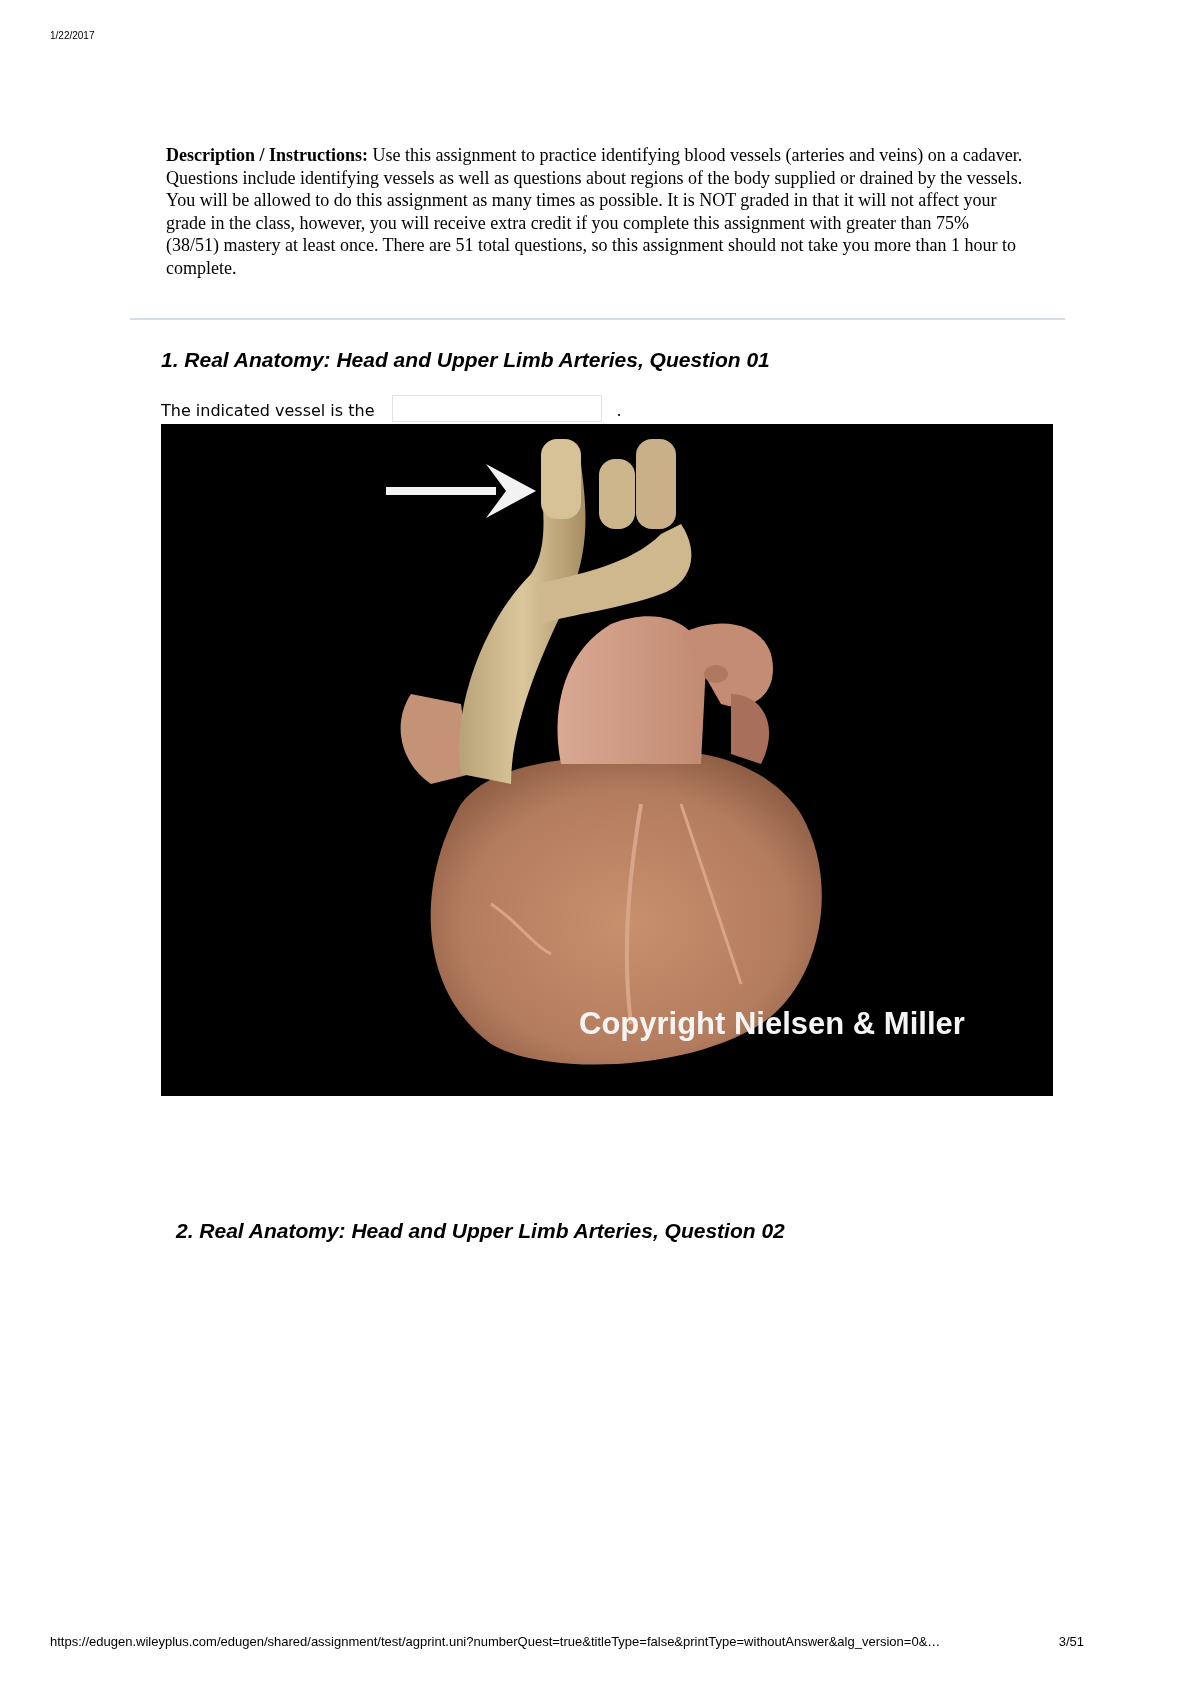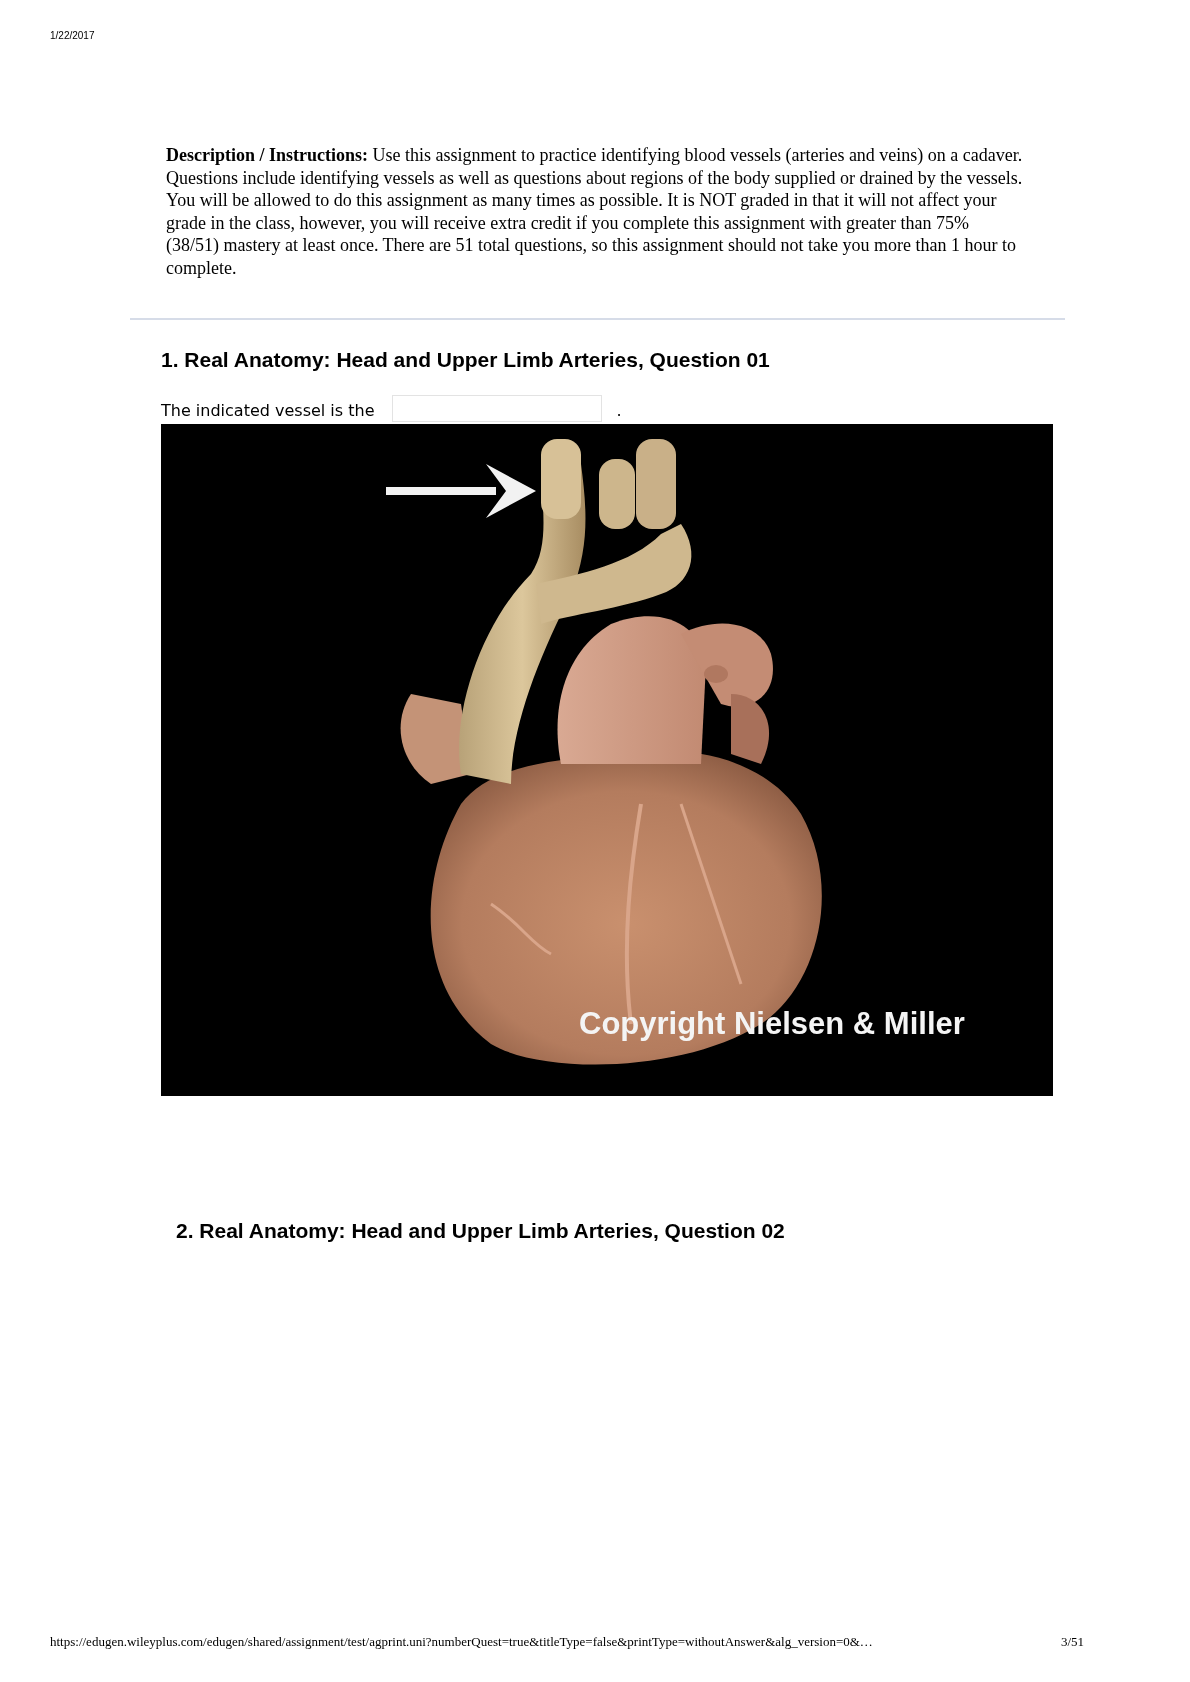--- a/index.html
+++ b/index.html
@@ -64,6 +64,7 @@
       font-size: 21px;
       font-weight: bold;
       font-family: "Liberation Sans", sans-serif;
+      font-style: italic;
     }
     .q1-title { top: 348px; }
     .q2-title { top: 1219px; margin-left: 15px; }

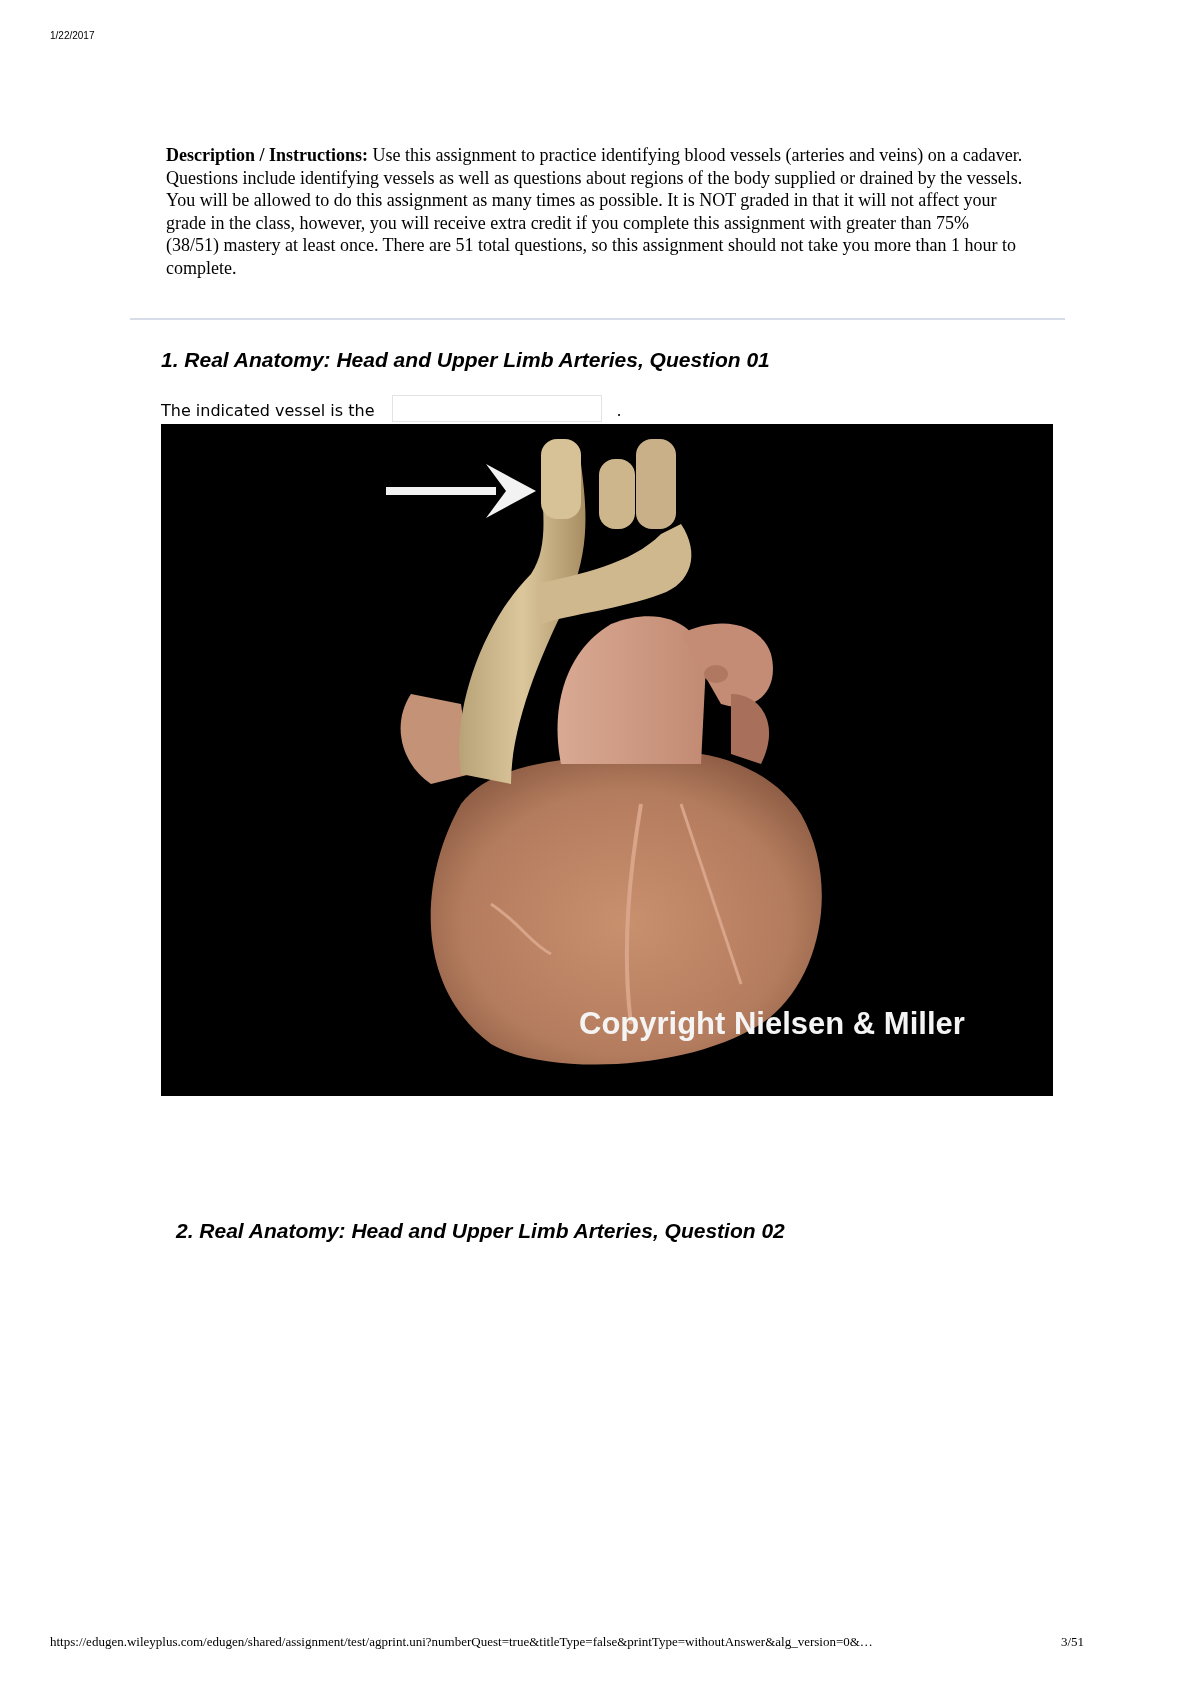--- a/index.html
+++ b/index.html
@@ -111,7 +111,7 @@
       width: 1130px;
       height: 18px;
       font-size: 13px;
-      font-family: Liberation Serif, serif;
+      font-family: Liberation Sans, sans-serif;
     }
     .print-footer .url {
       position: absolute;

